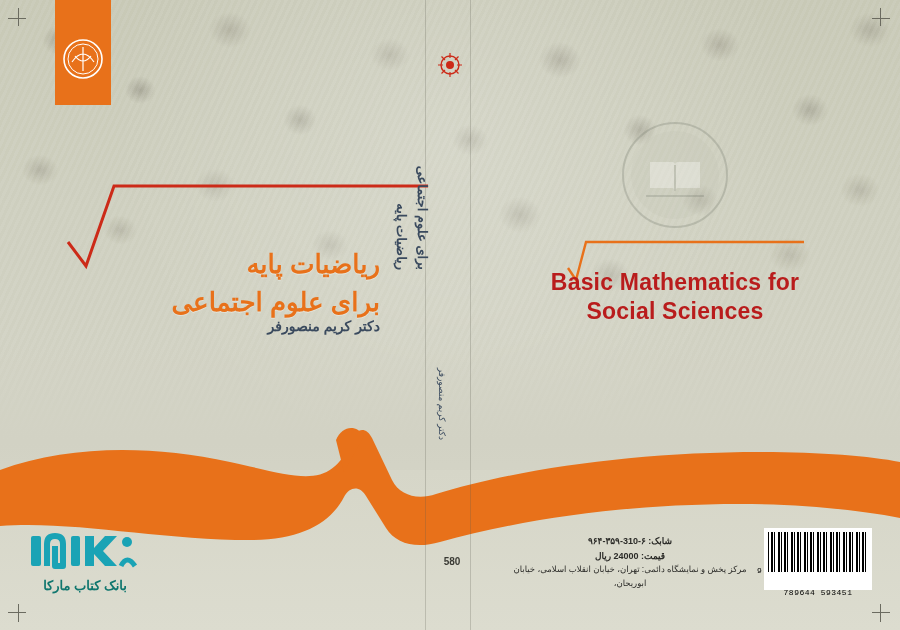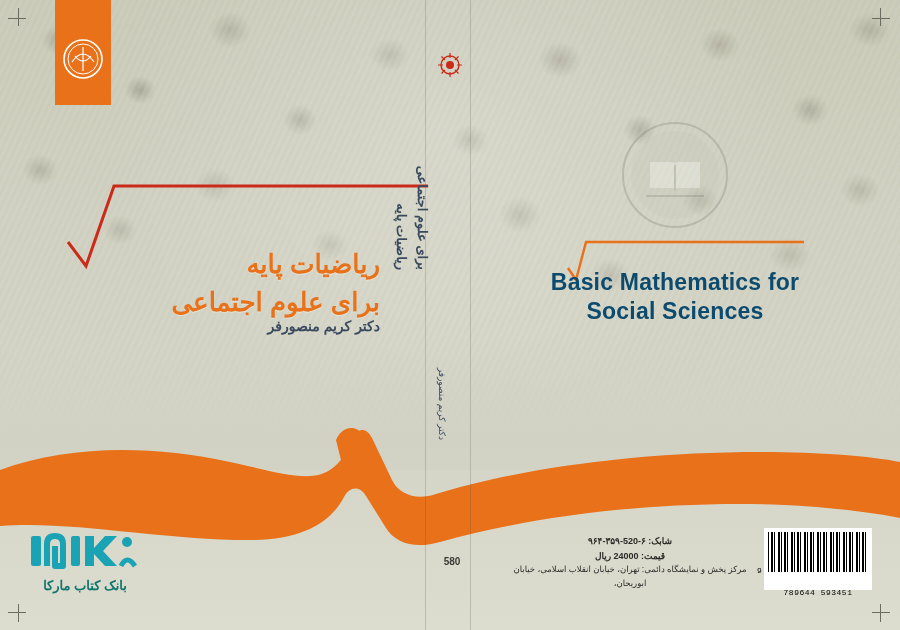--- a/index.html
+++ b/index.html
@@ -122,7 +122,7 @@
     left: 525px; top: 268px;
     width: 300px;
     text-align: center;
-    color: #0c4a6e;
+    color: #b91c1c;
     font-size: 23px;
     line-height: 1.28;
     font-weight: bold;

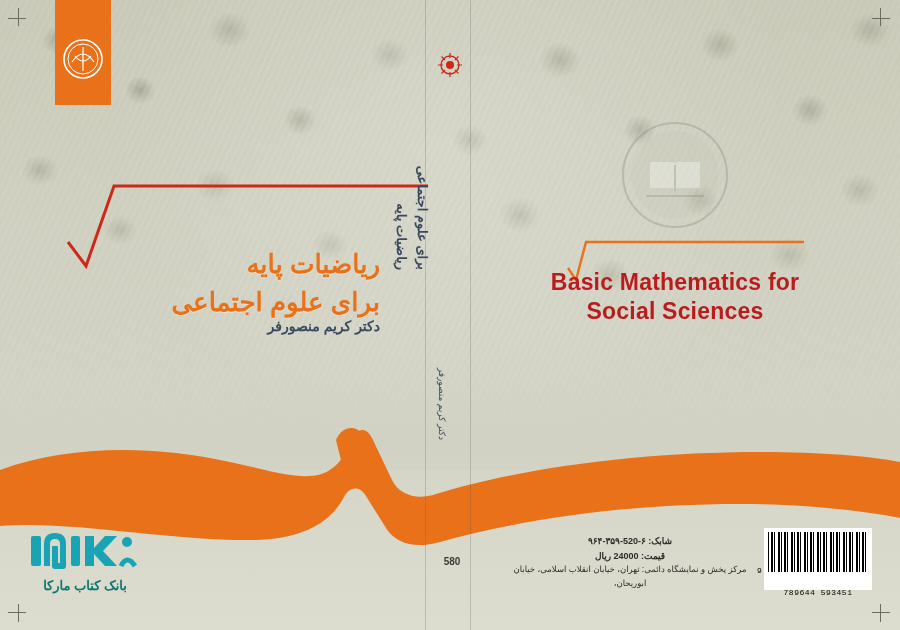--- a/index.html
+++ b/index.html
@@ -342,7 +342,7 @@
     <div class="spine-author">دکتر کریم منصورفر</div>
 
     <div class="colophon">
-      <div class="isbn-line">شابک: ۶-520-۳۵۹-۹۶۴</div>
+      <div class="isbn-line">شابک: ۶-310-۳۵۹-۹۶۴</div>
       <div class="price-line">قیمت: 24000 ریال</div>
       <div>مرکز پخش و نمایشگاه دائمی: تهران، خیابان انقلاب اسلامی، خیابان ابوریحان،</div>
     </div>

